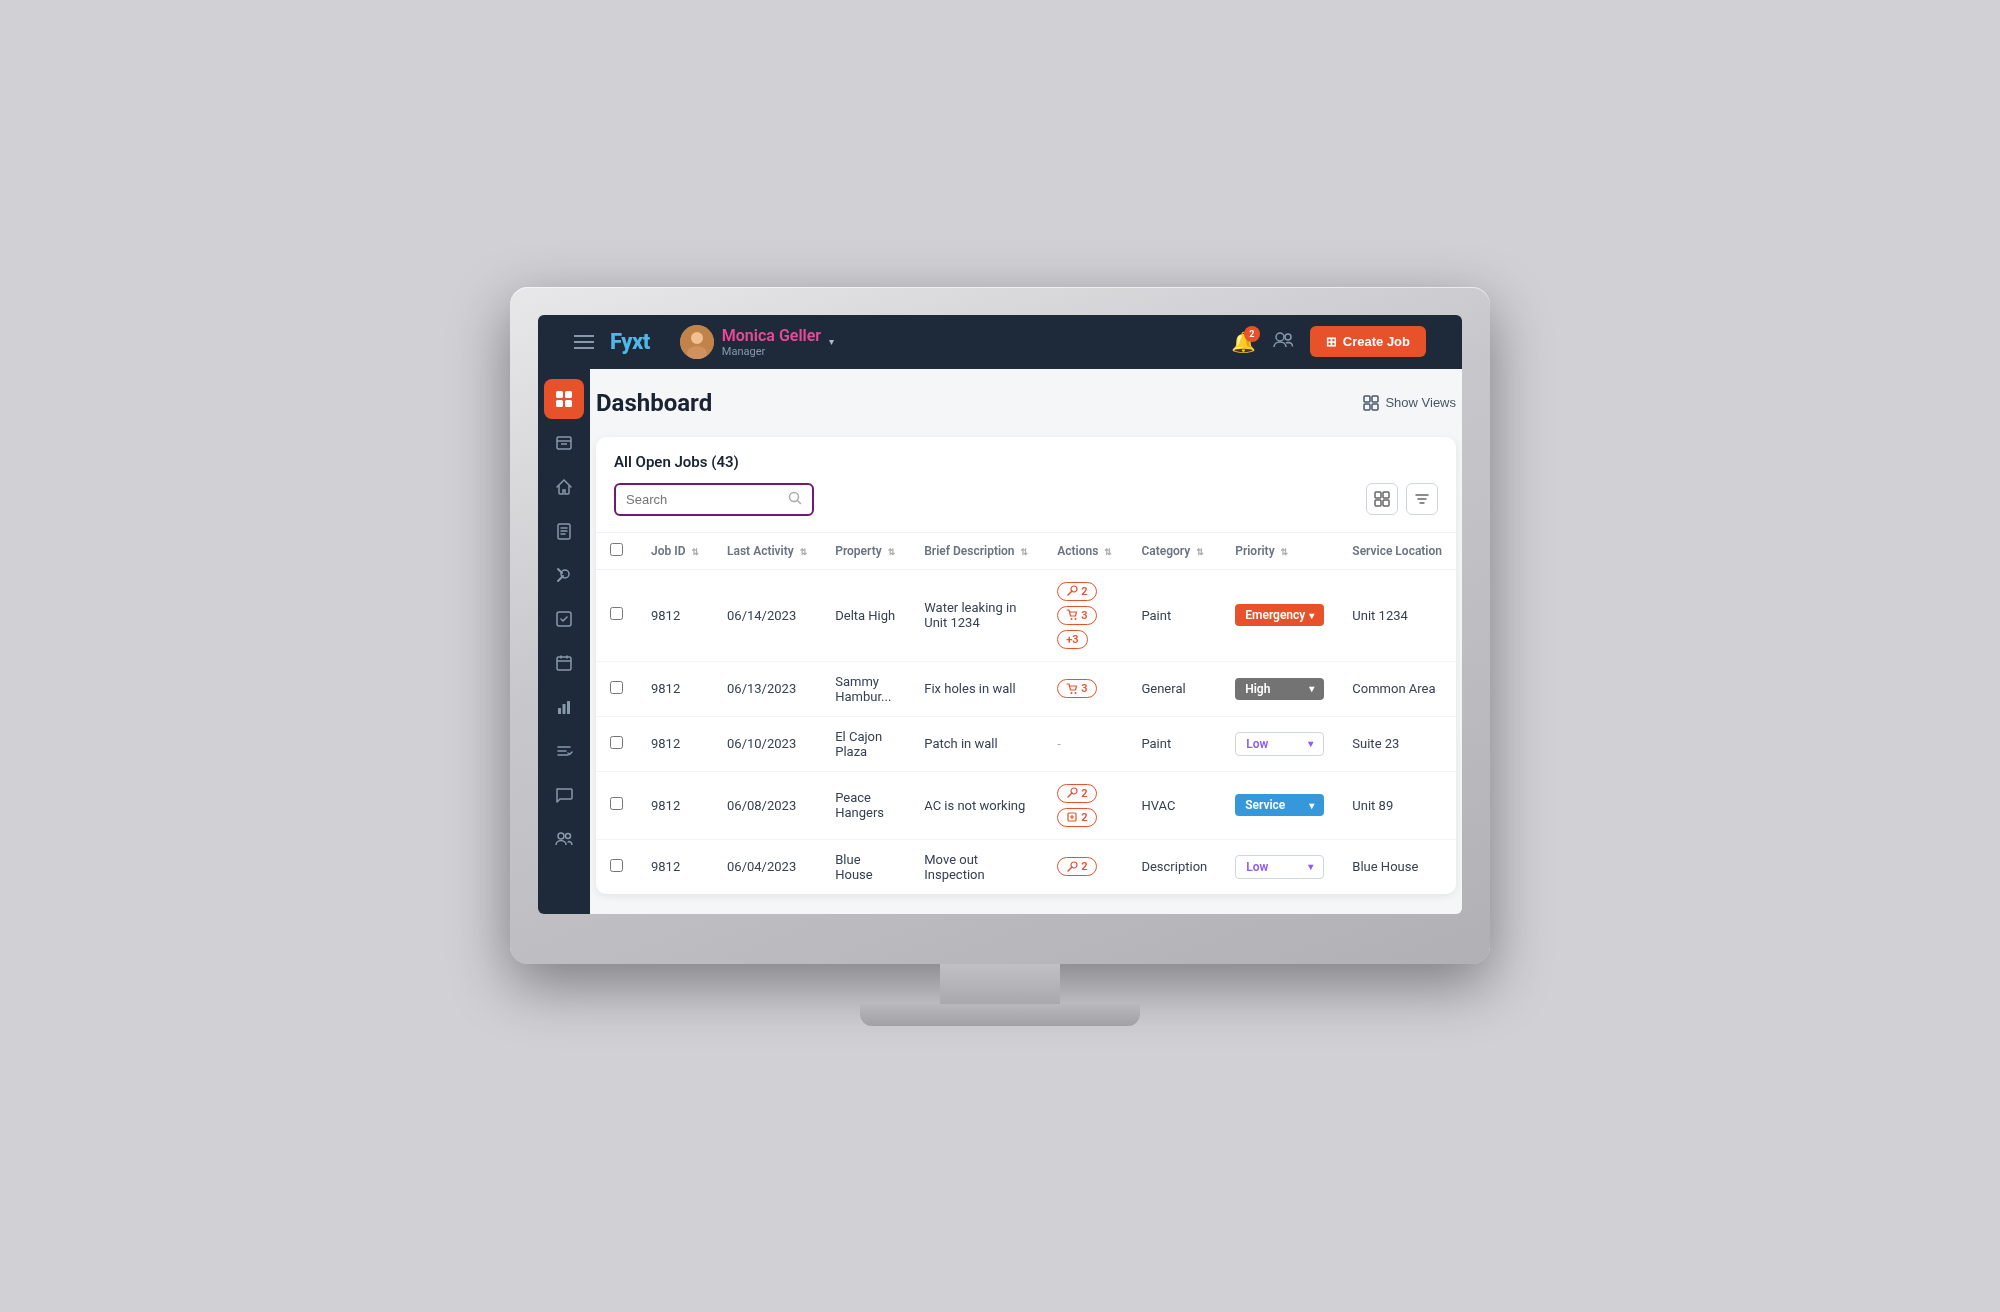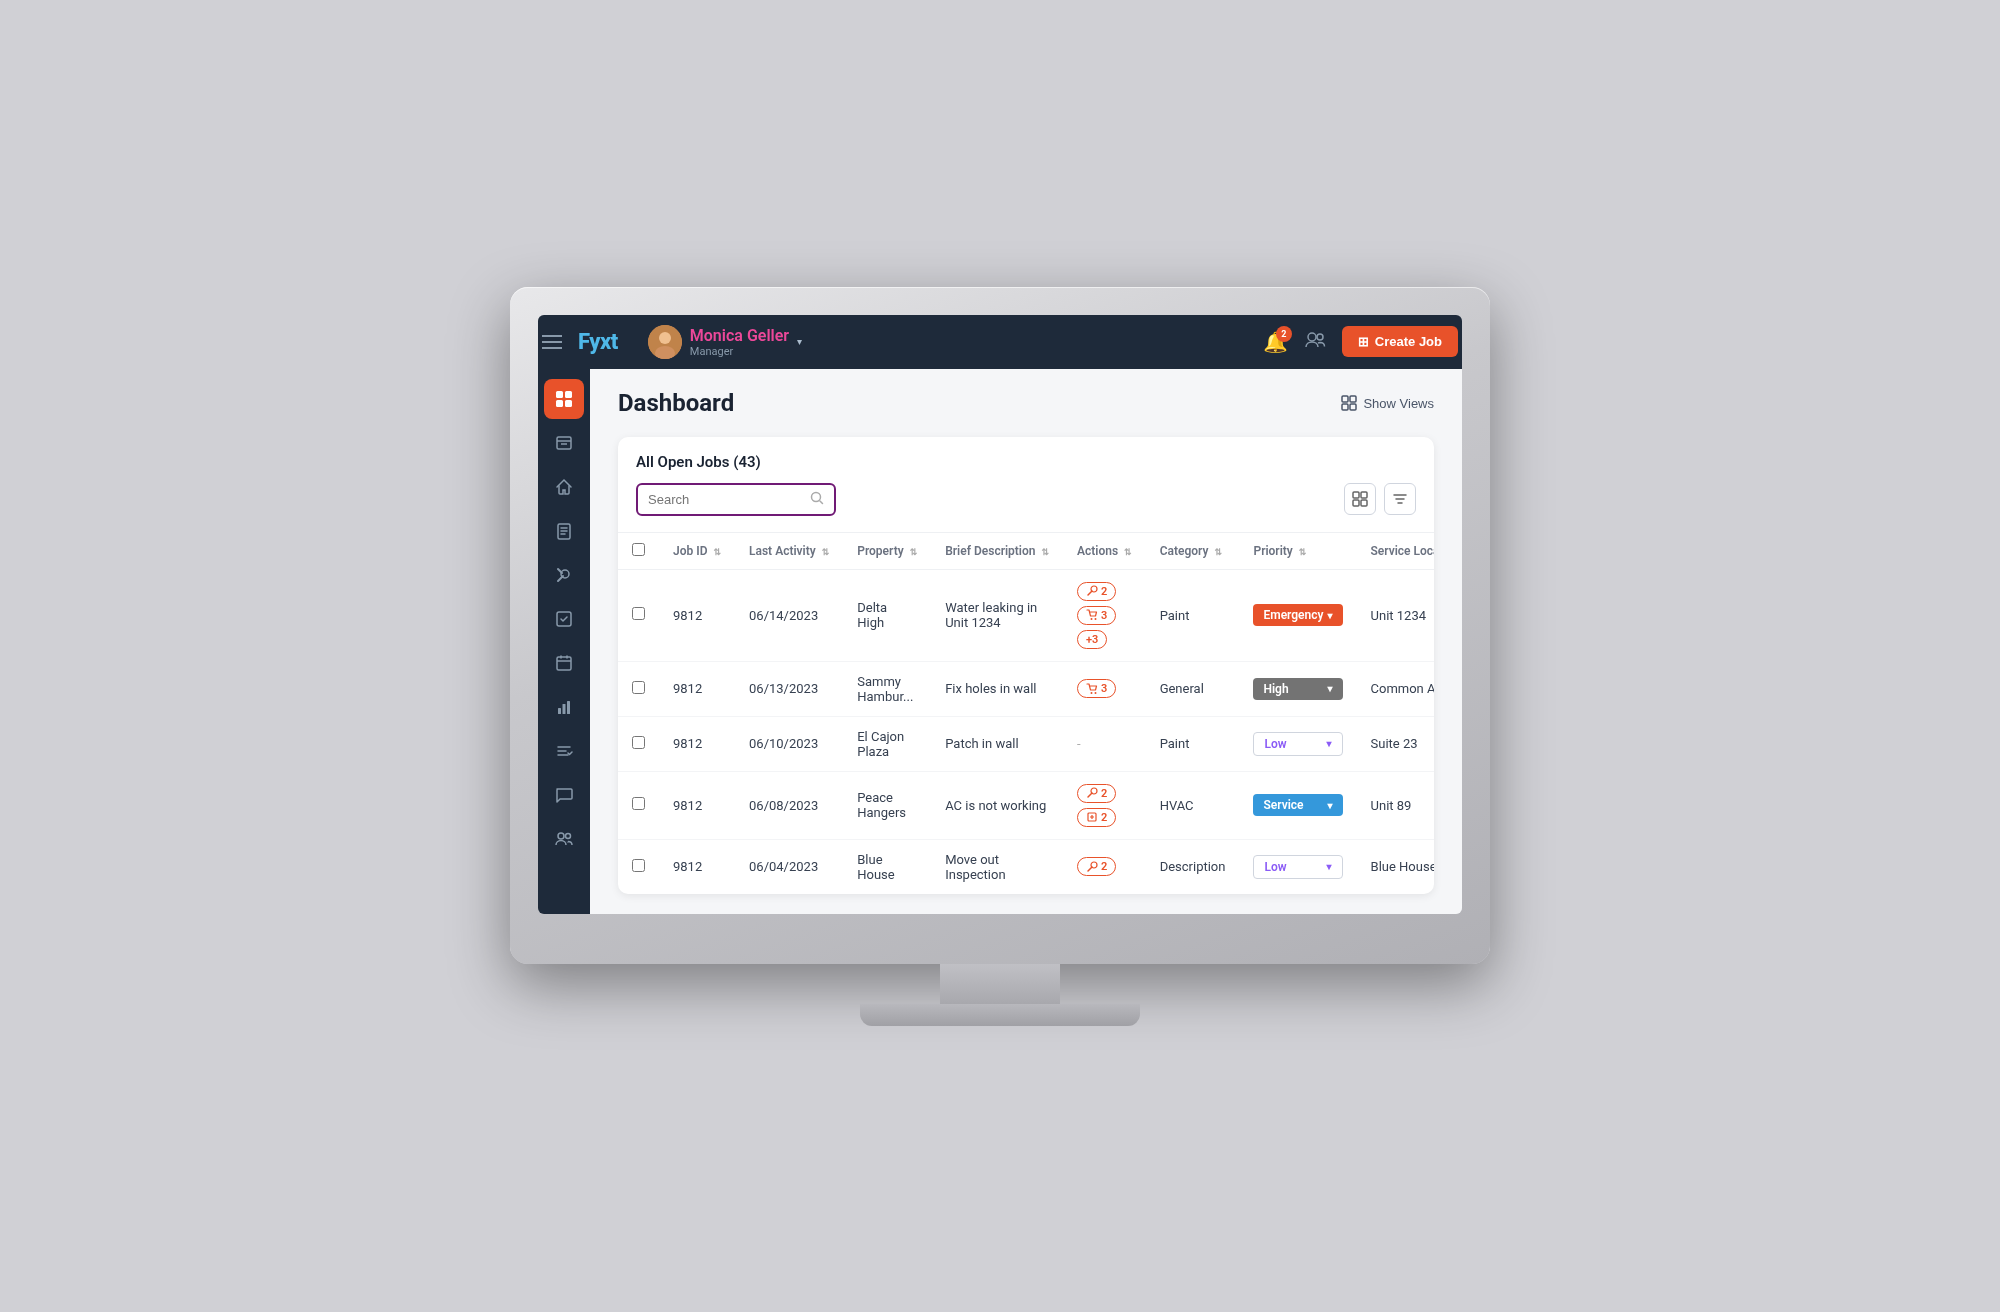--- a/index.html
+++ b/index.html
@@ -56,7 +56,7 @@
       background: #1e2a3a;
       display: flex;
       align-items: center;
-      padding: 0 4px;
+      padding: 0 36px;
       height: 54px;
       gap: 16px;
     }

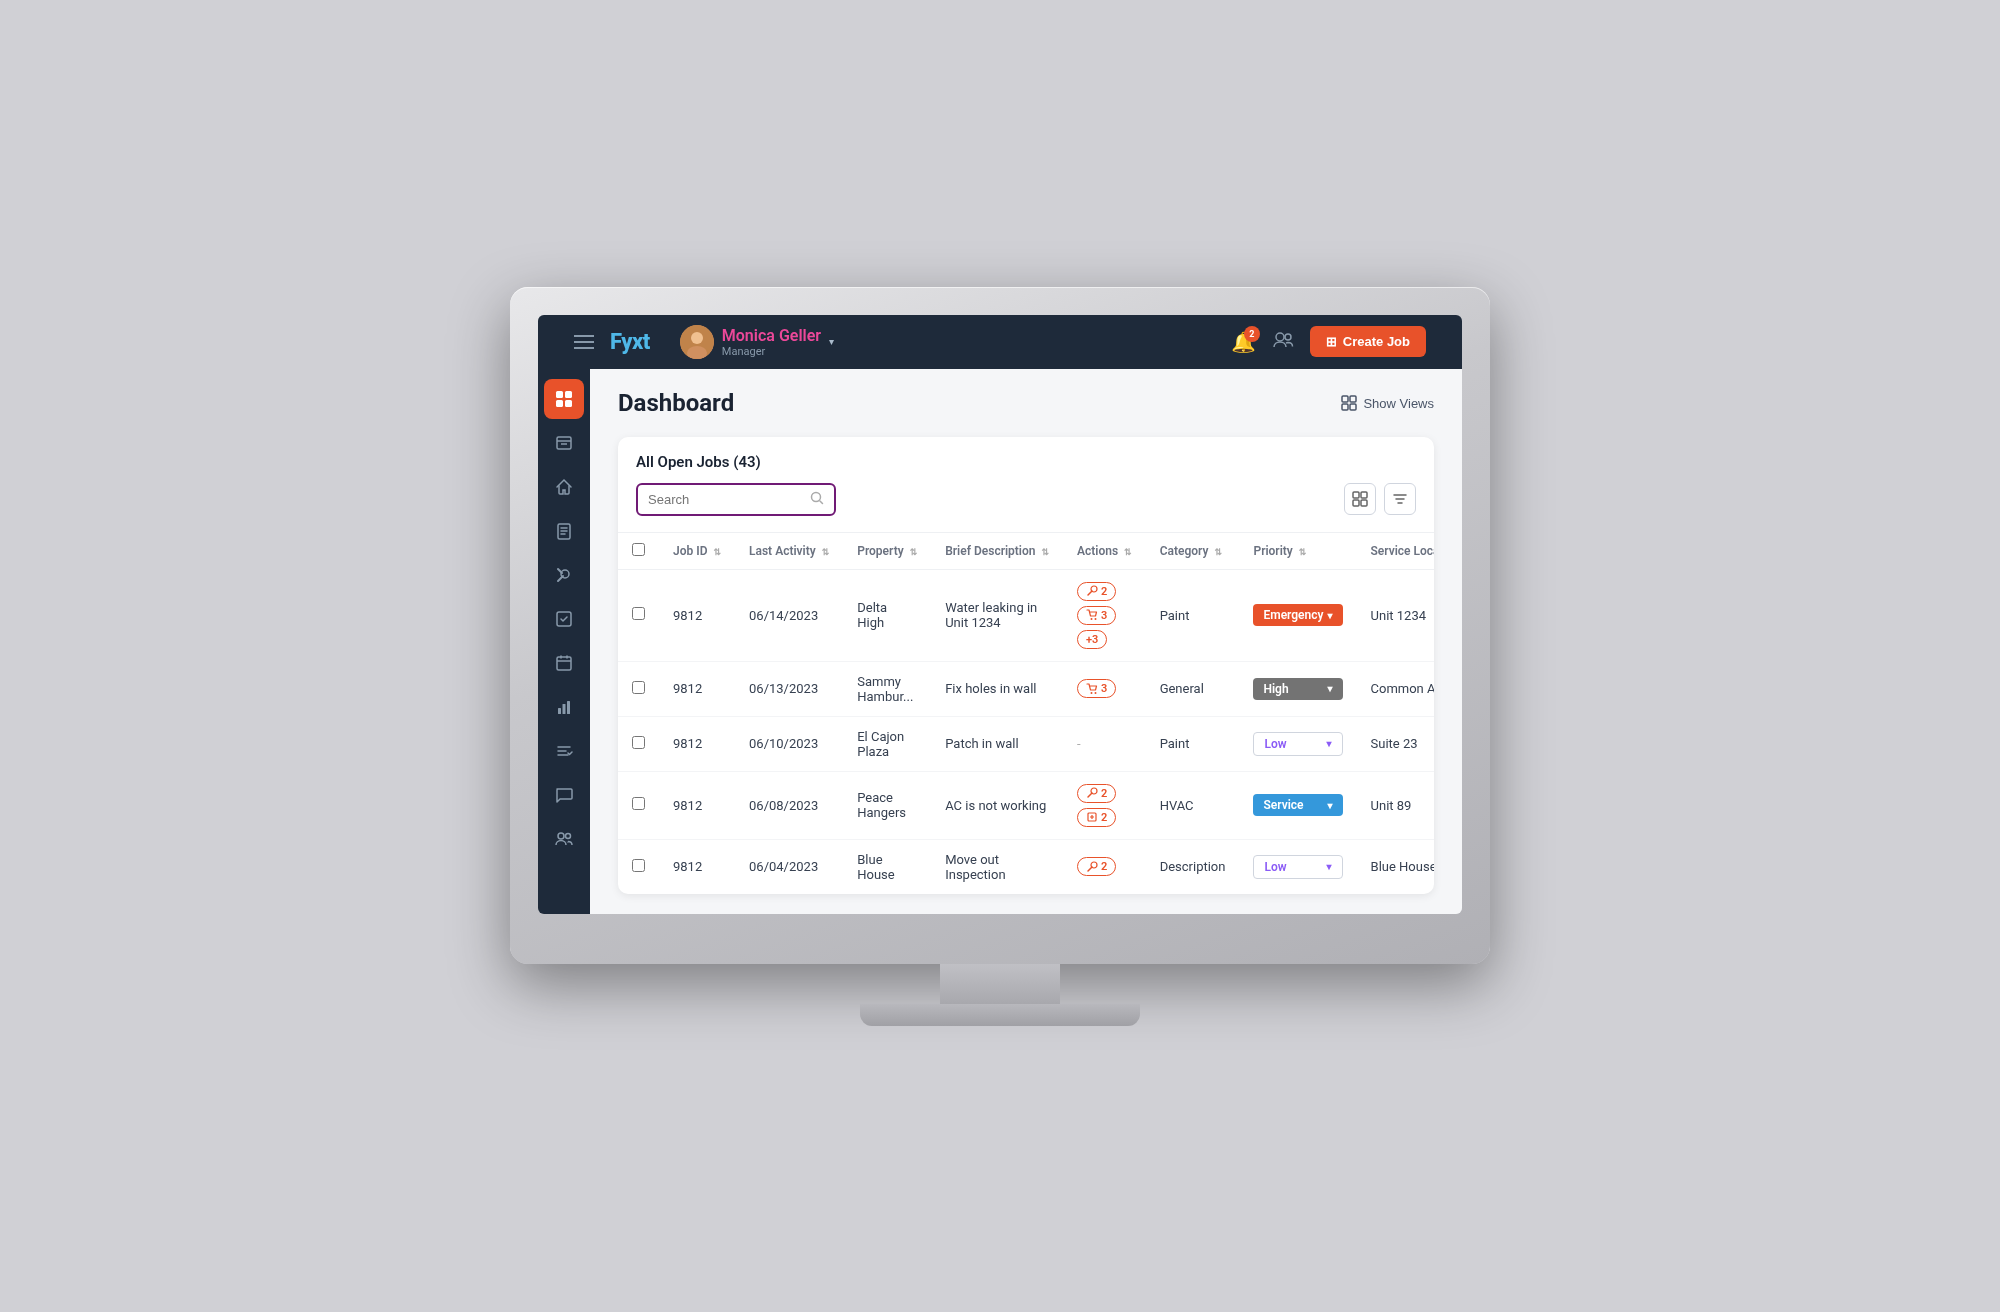--- a/index.html
+++ b/index.html
@@ -212,7 +212,7 @@
     .main-content {
       flex: 1;
       background: #f5f6f8;
-      padding: 20px 28px;
+      padding: 20px 6px;
       overflow: auto;
     }
 

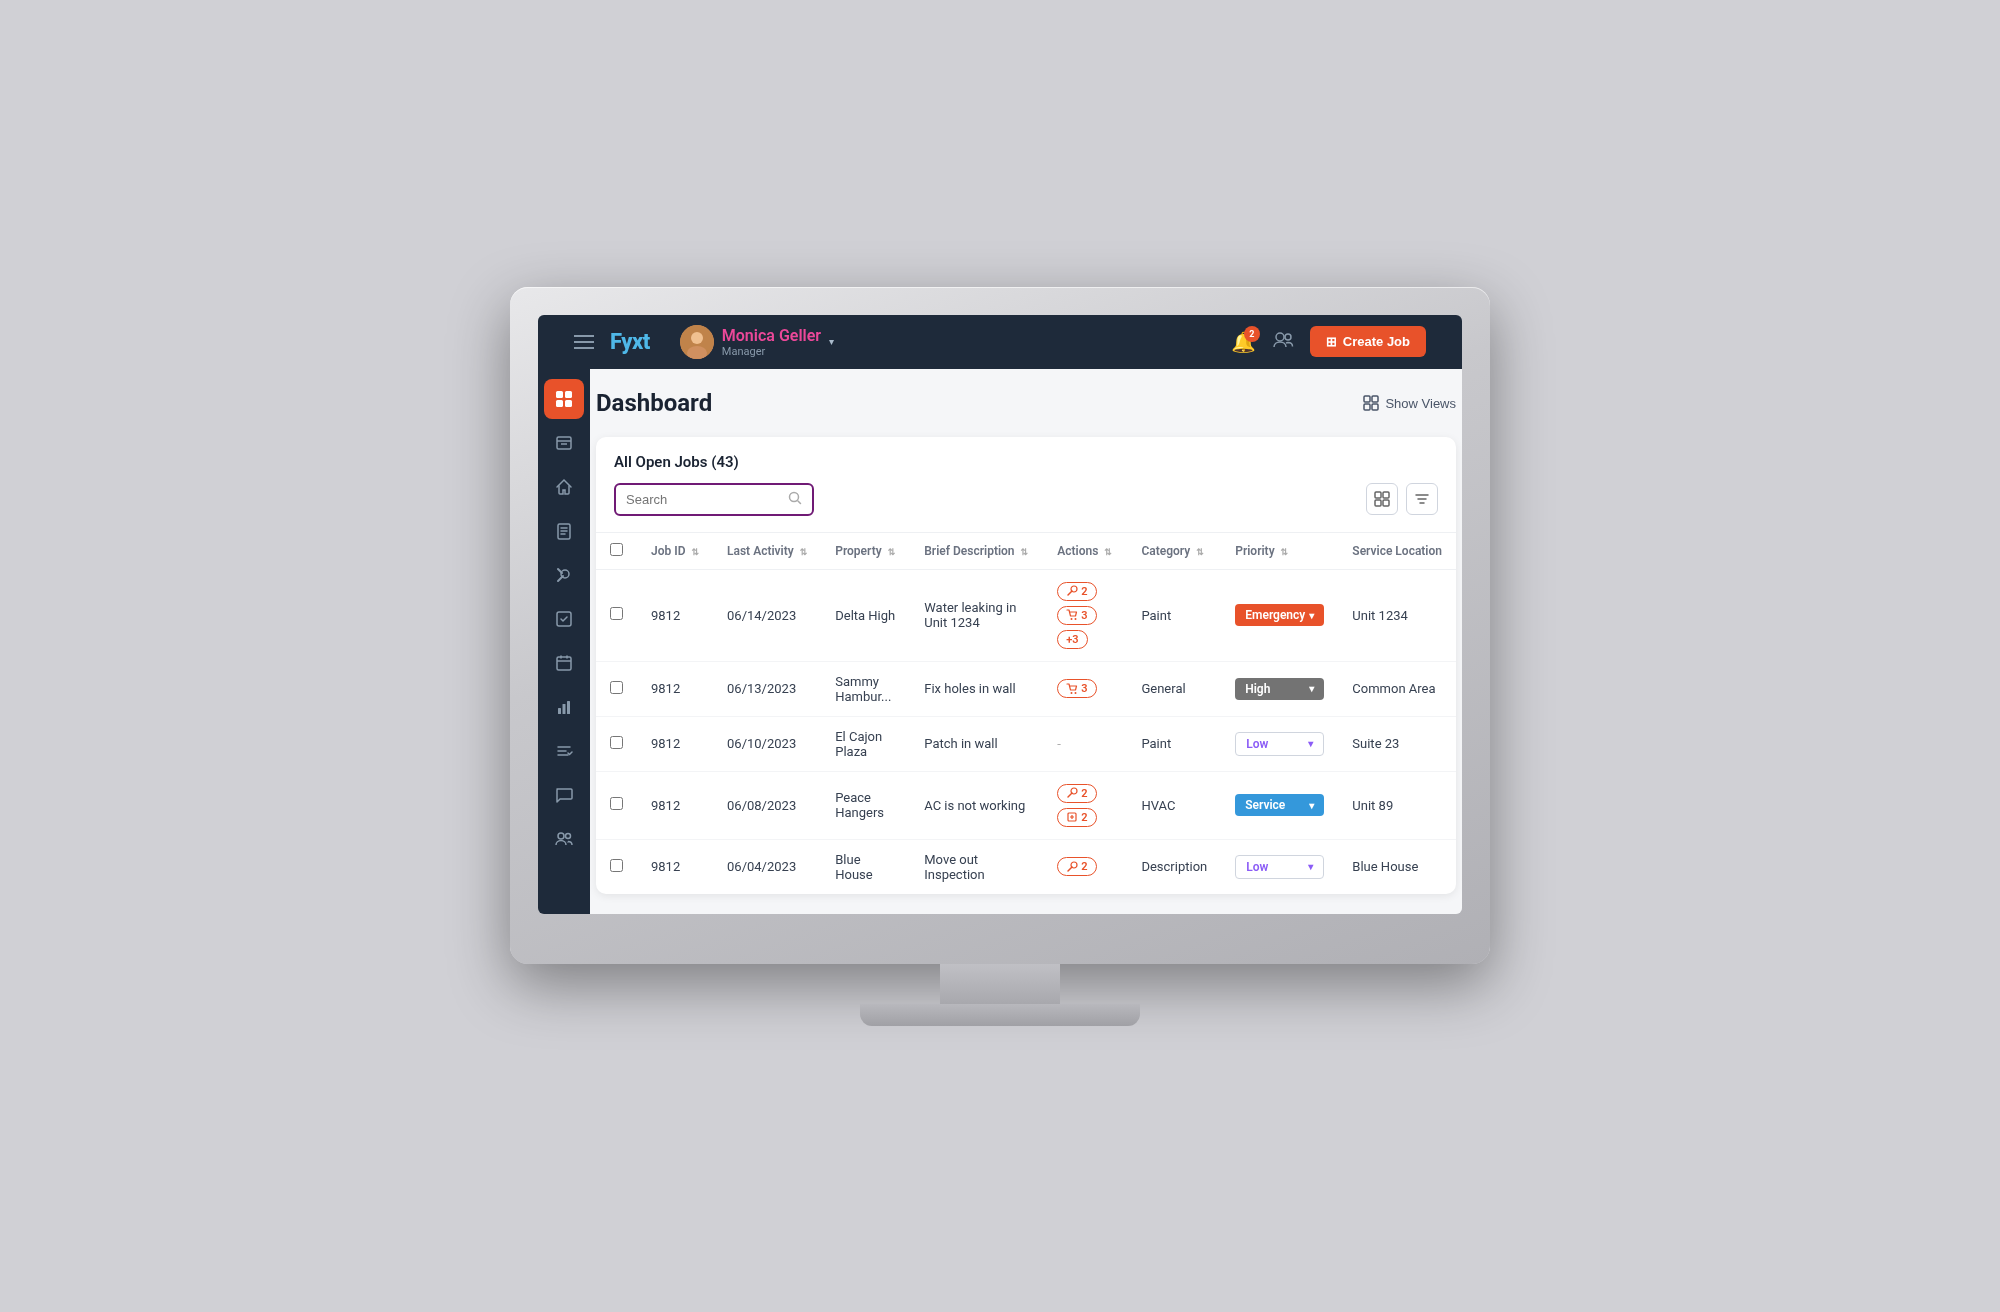--- a/index.html
+++ b/index.html
@@ -231,7 +231,7 @@
 
     .show-views-btn {
       display: flex;
-      align-items: flex-end;
+      align-items: center;
       gap: 6px;
       color: #4a5568;
       font-size: 13px;

